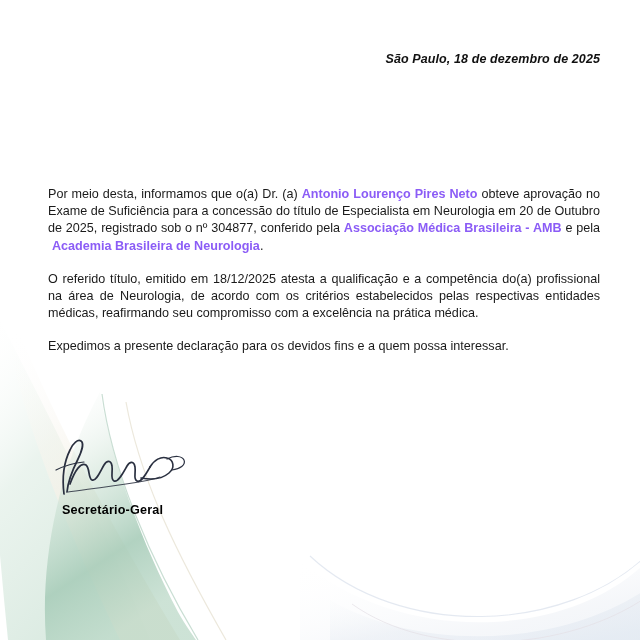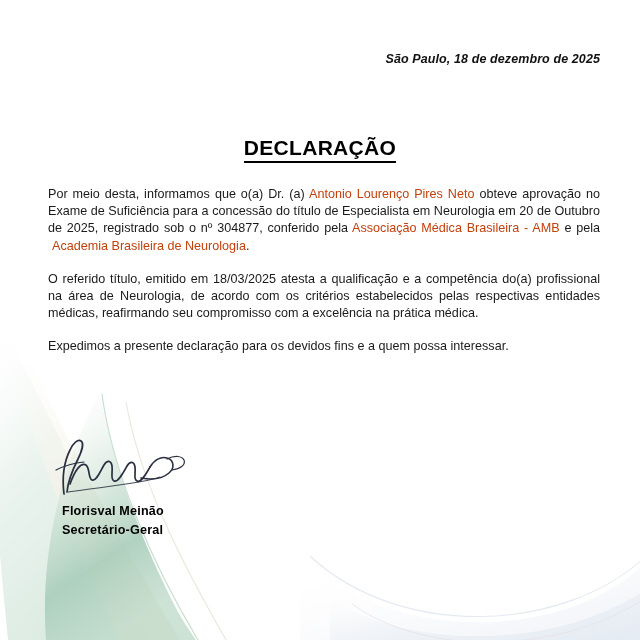--- a/index.html
+++ b/index.html
@@ -167,9 +167,6 @@
 
     <div class="date-line">São Paulo, 18 de dezembro de 2025</div>
 
-    <div class="doc-title">
-      <span class="ttl">DECLARAÇÃO</span>
-    </div>
 
     <div class="body-block">
 

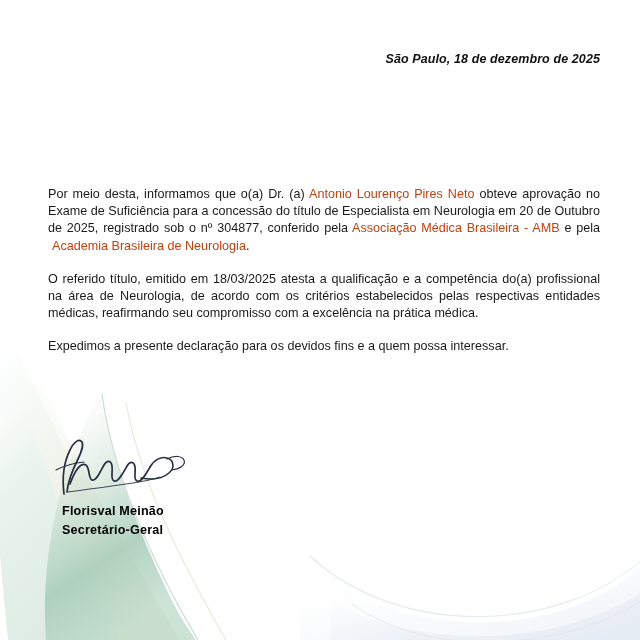--- a/index.html
+++ b/index.html
@@ -81,7 +81,7 @@
     margin: 0 0 16px 0;
   }
   .para:last-child { margin-bottom: 16px; }
-  .para b { font-weight: normal; color: #c2410c; }
+  .para b { font-weight: bold; color: #8b5cf6; }
   .nbsp-gap { letter-spacing: 0.5px; }
 
   .sig-wrap {

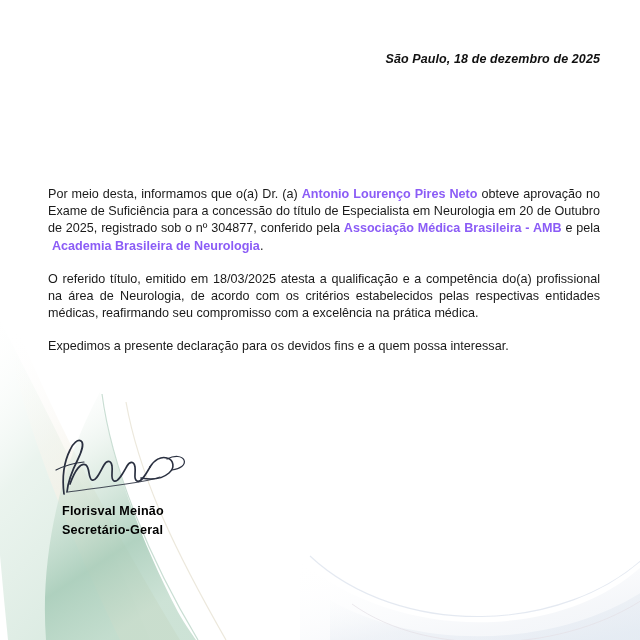--- a/index.html
+++ b/index.html
@@ -174,7 +174,7 @@
         <span>Por meio desta, informamos que o(a) Dr. (a) </span><b>Antonio Lourenço Pires Neto</b><span> obteve aprovação no Exame de Suficiência para a concessão do título de Especialista em Neurologia em 20 de Outubro de 2025, registrado sob o nº 304877, conferido pela </span><b>Associação Médica Brasileira - AMB</b><span> e pela </span><span class="nbsp-gap">&nbsp;</span><b>Academia Brasileira de Neurologia</b><span>.</span>
       </p>
 
-      <p class="para">O referido título, emitido em 18/03/2025 atesta a qualificação e a competência do(a) profissional na área de Neurologia, de acordo com os critérios estabelecidos pelas respectivas entidades médicas, reafirmando seu compromisso com a excelência na prática médica.</p>
+      <p class="para">O referido título, emitido em 18/12/2025 atesta a qualificação e a competência do(a) profissional na área de Neurologia, de acordo com os critérios estabelecidos pelas respectivas entidades médicas, reafirmando seu compromisso com a excelência na prática médica.</p>
 
       <p class="para">Expedimos a presente declaração para os devidos fins e a quem possa interessar.</p>
 

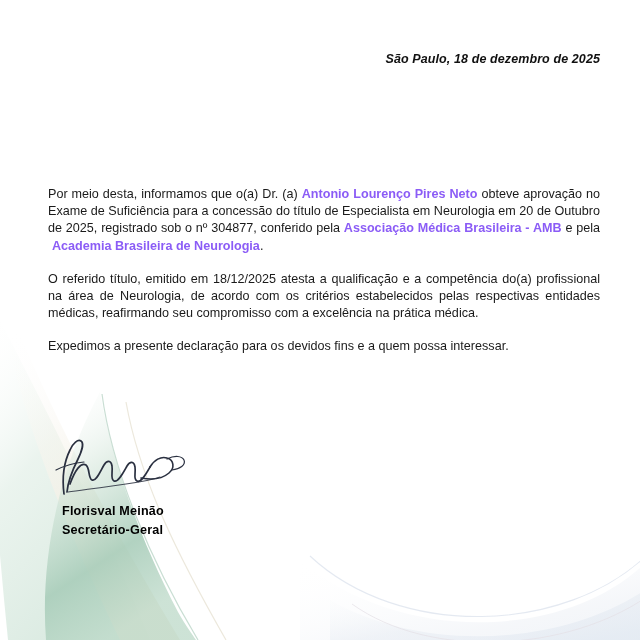--- a/index.html
+++ b/index.html
@@ -196,7 +196,6 @@
           <path d="M 20 60 C 34 58, 58 55, 78 52 C 92 50, 104 48, 112 45" stroke-width="1.1" opacity="0.85"></path>
         </g>
       </svg>
-      <div class="sig-name">Florisval Meinão</div>
       <div class="sig-role">Secretário-Geral</div>
     </div>
 

